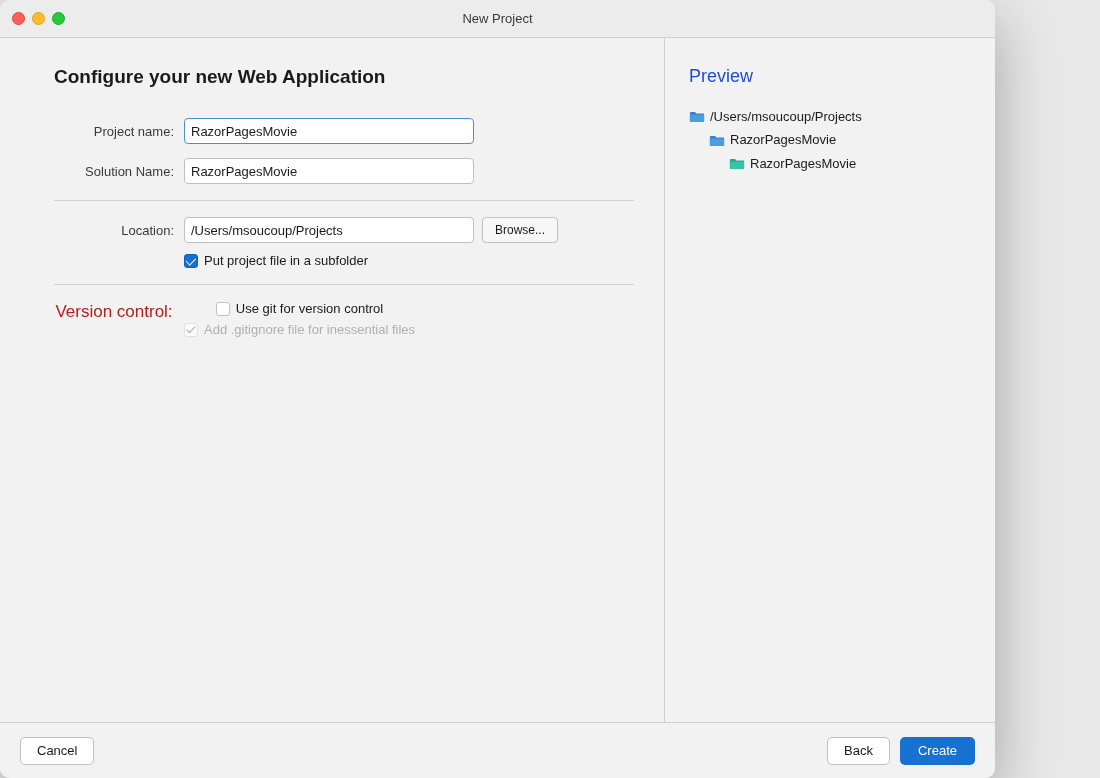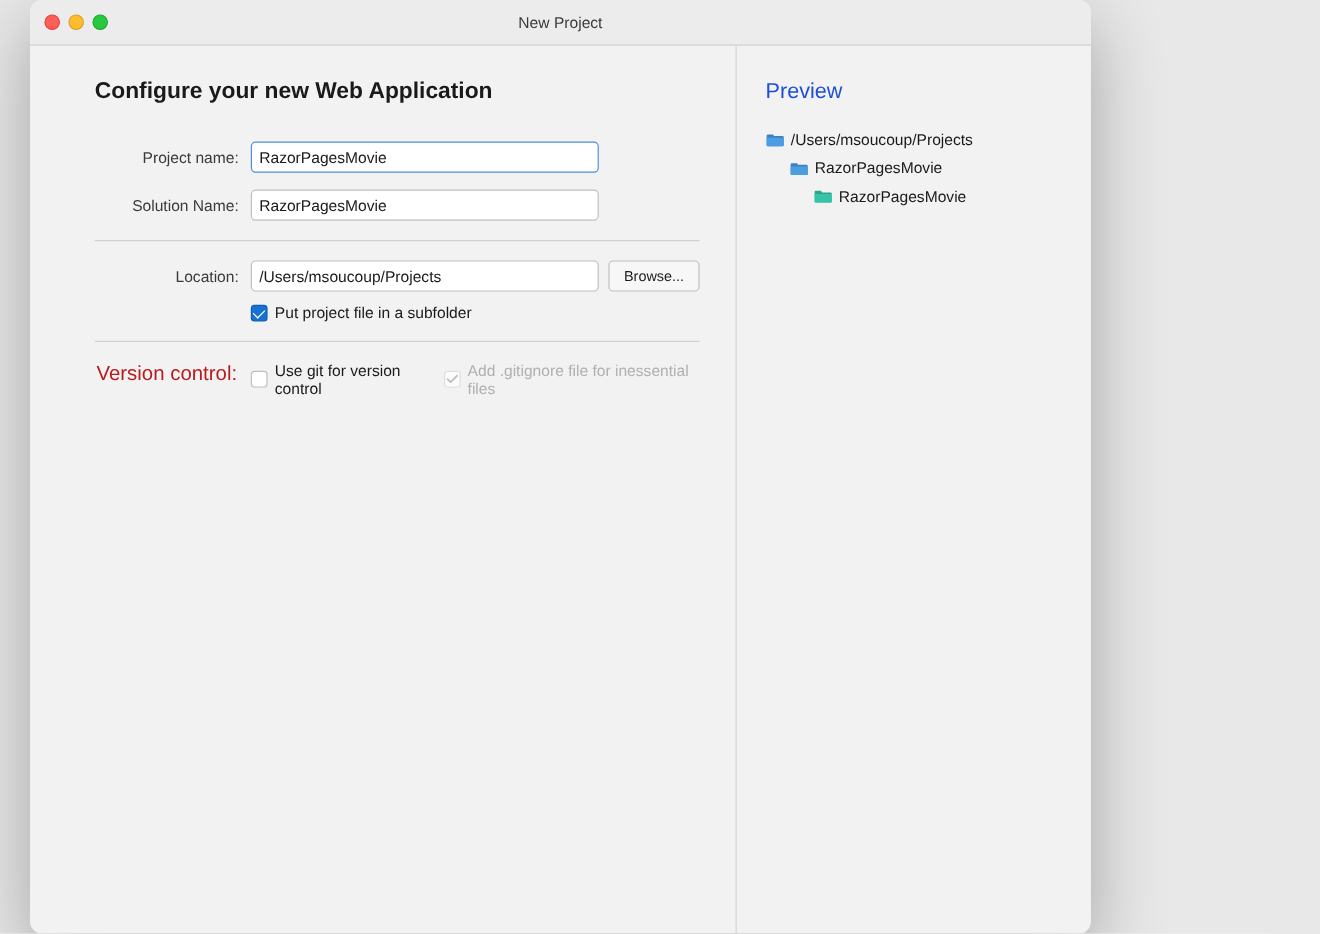--- a/index.html
+++ b/index.html
@@ -15,7 +15,7 @@
     }
 
     .window {
-      width: 884px;
+      width: 995px;
       height: 778px;
       background: #f2f2f2;
       border-radius: 10px;
@@ -23,7 +23,6 @@
       flex-direction: column;
       box-shadow: 0 20px 60px rgba(0,0,0,0.3);
       overflow: hidden;
-      margin-left: 25px;
     }
 
     

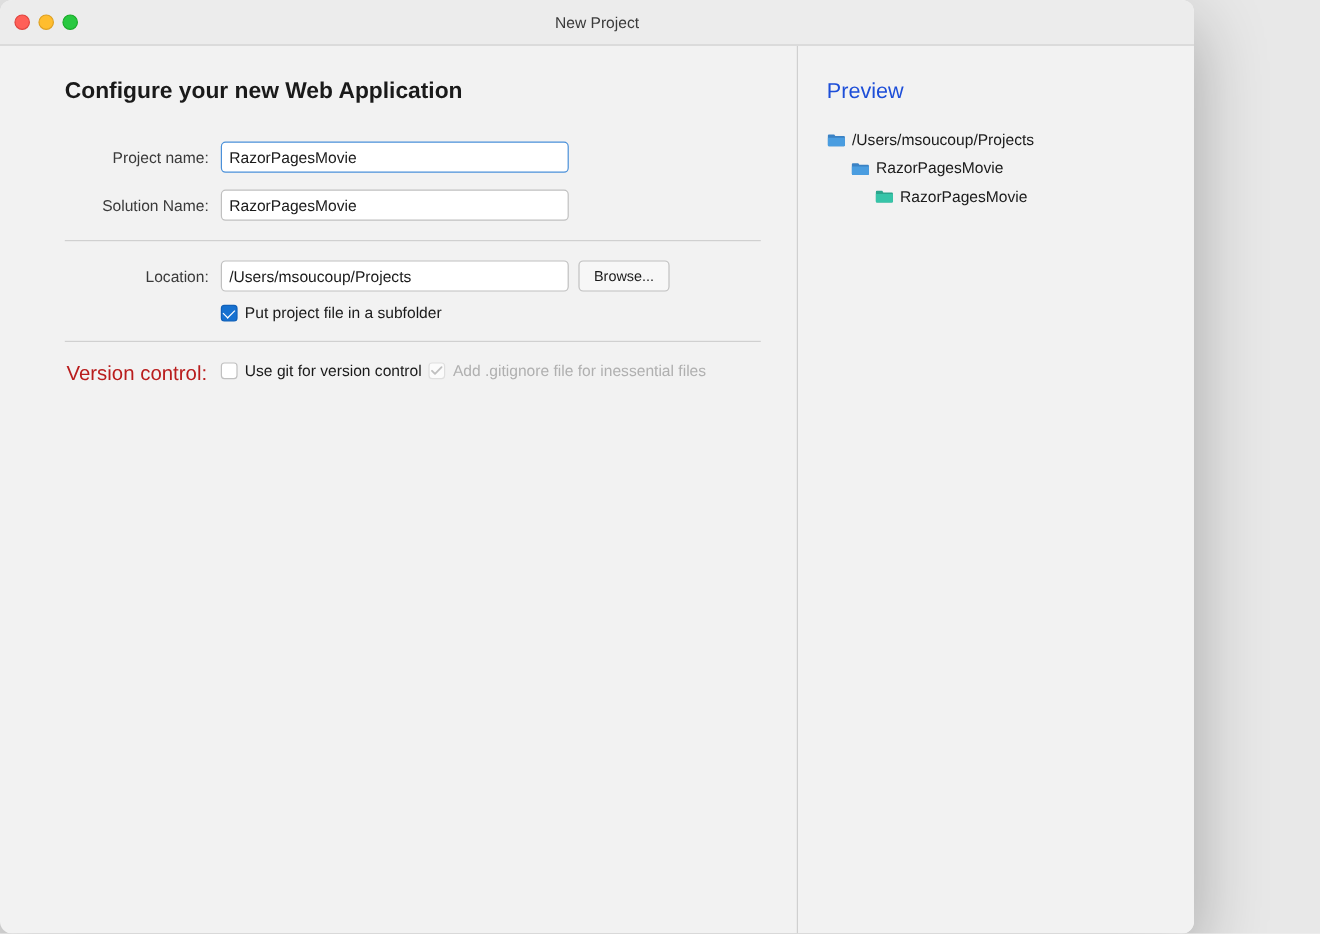--- a/index.html
+++ b/index.html
@@ -235,8 +235,9 @@
 
     .version-options {
       display: flex;
-      flex-direction: row;
+      flex-direction: column;
       gap: 6px;
+      align-items: center;
     }
 
     .version-check-row {

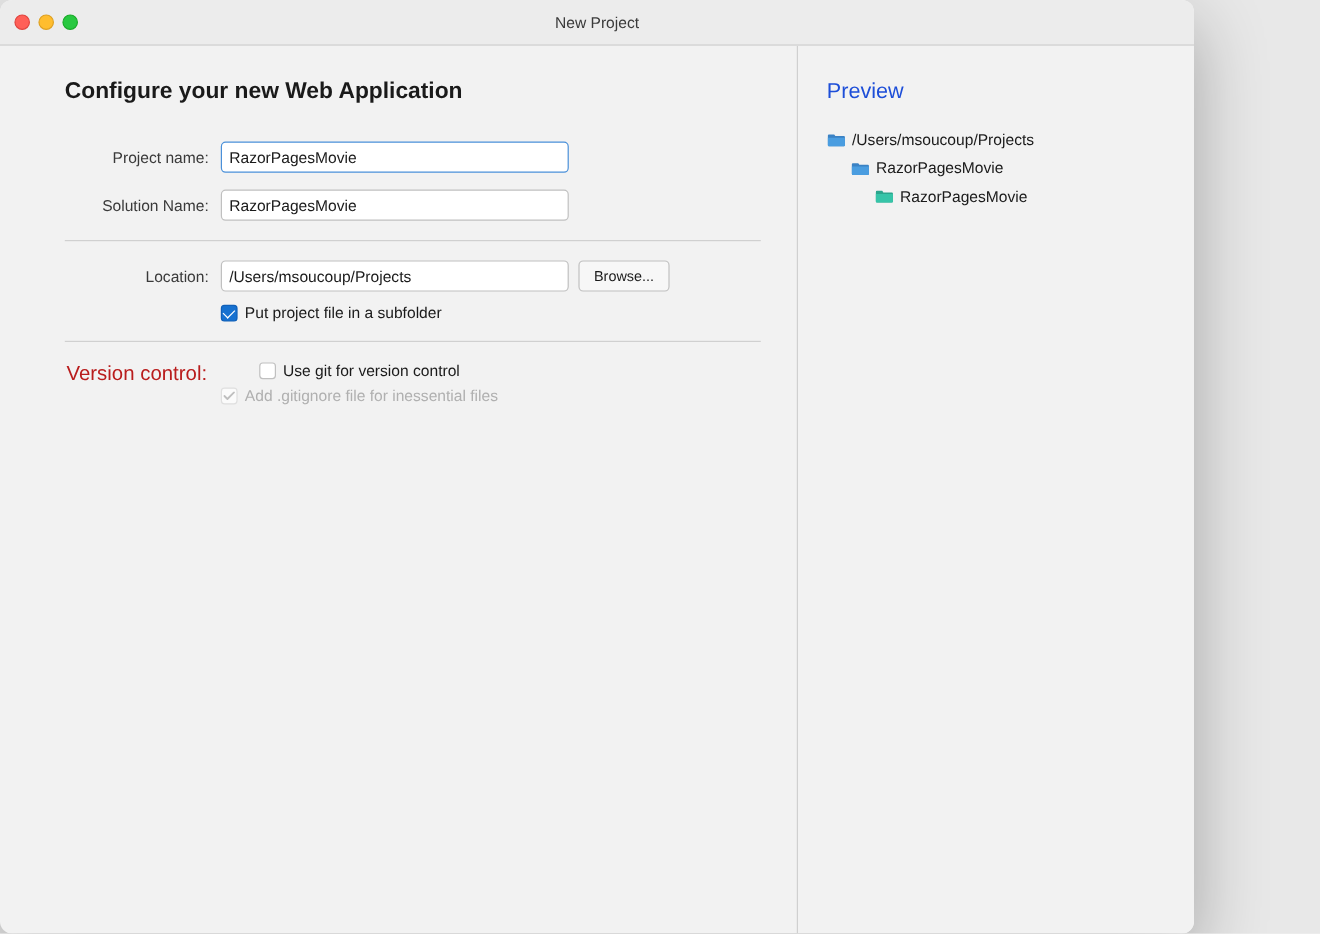--- a/index.html
+++ b/index.html
@@ -436,6 +436,13 @@
 
   </div>
 
+  <div class="bottom-bar">
+    <button class="cancel-button">Cancel</button>
+    <div class="right-buttons">
+      <button class="back-button">Back</button>
+      <button class="create-button">Create</button>
+    </div>
+  </div>
 
 </div>
 

